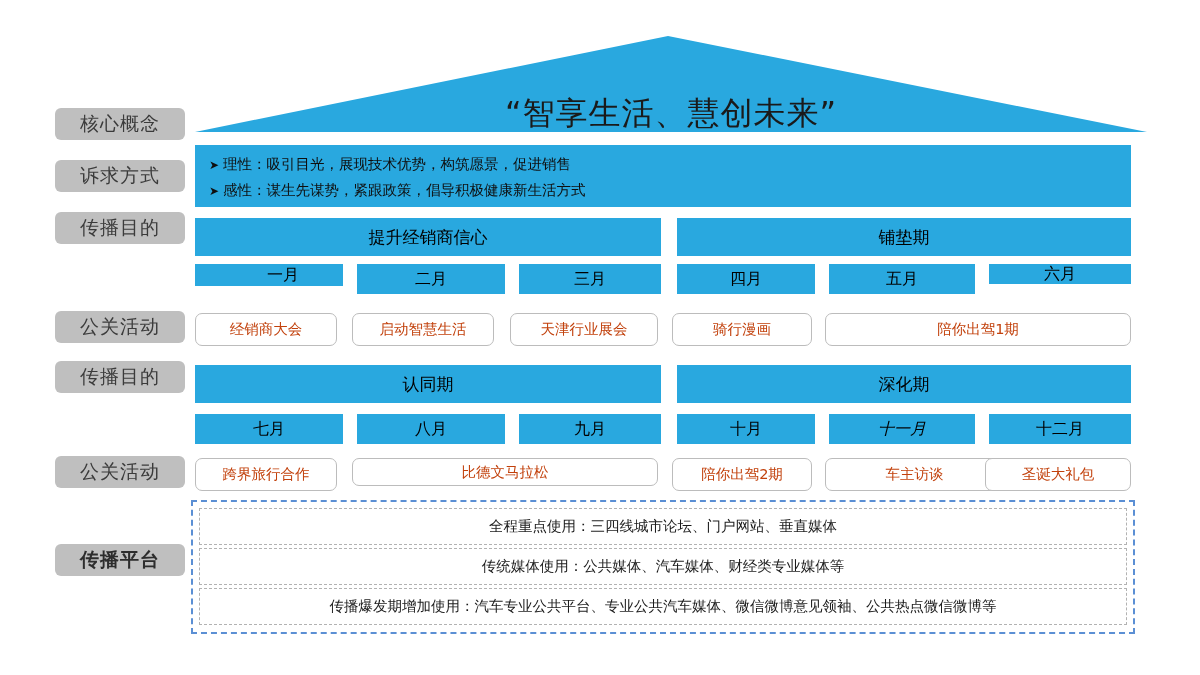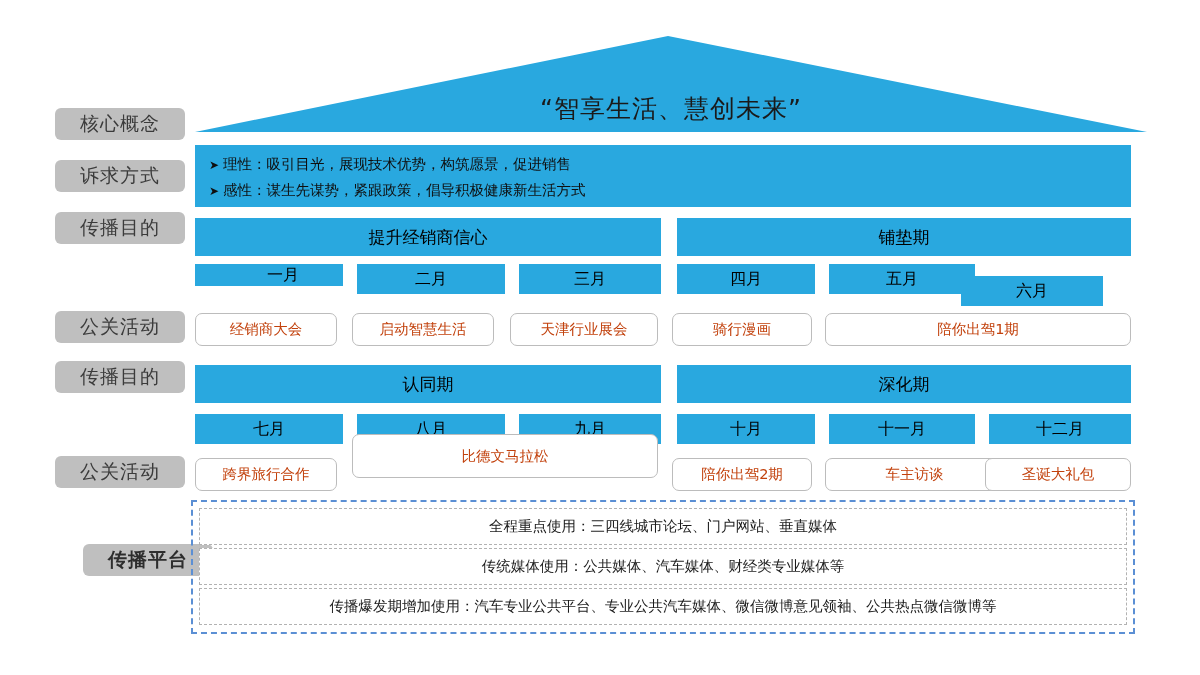--- a/index.html
+++ b/index.html
@@ -52,7 +52,7 @@
     top: 62px;
     width: 952px;
     text-align: center;
-    font-size: 25px;
+    font-size: 32px;
     color: #1a1a1a;
     font-weight: 500;
     letter-spacing: 1px;

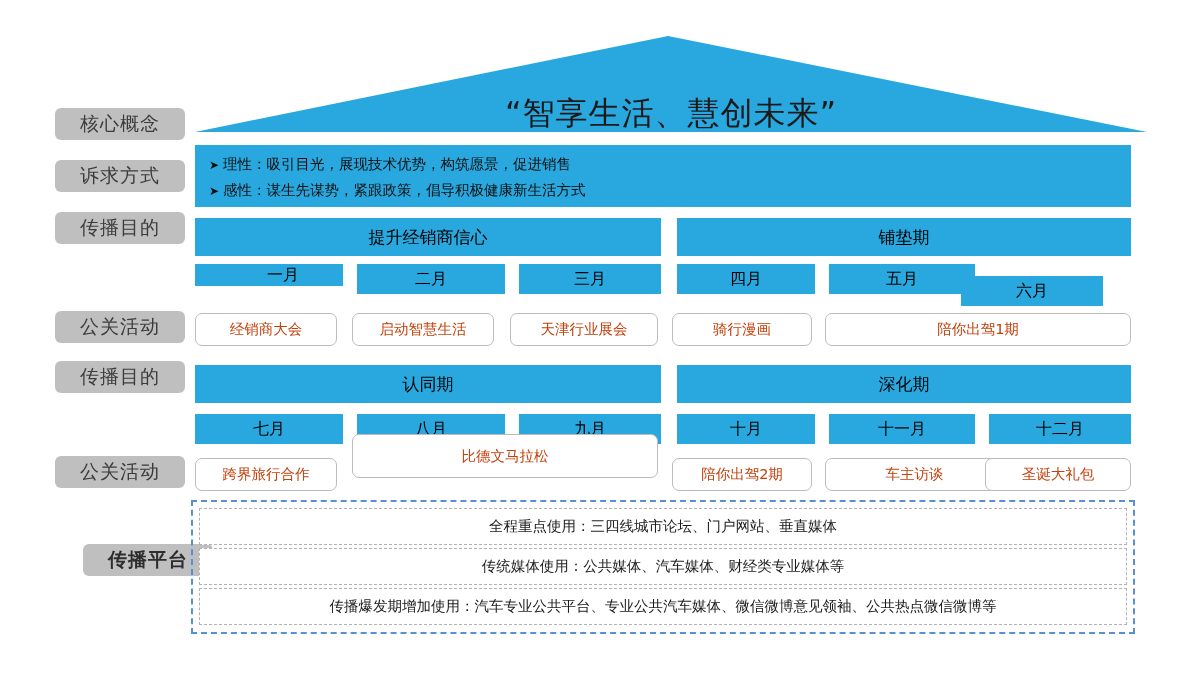--- a/index.html
+++ b/index.html
@@ -172,7 +172,7 @@
   <div class="bar month" style="left:519px; top:264px; width:142px; height:30px;">三月</div>
   <div class="bar month" style="left:677px; top:264px; width:138px; height:30px;">四月</div>
   <div class="bar month" style="left:829px; top:264px; width:146px; height:30px;">五月</div>
-  <div class="bar month" style="left:961px; top:264px; width:142px; height:30px;margin-top:12px;">六月</div>
+  <div class="bar month" style="left:989px; top:264px; width:142px; height:20px;">六月</div>
 
   <div class="act-box" style="left:195px; top:313px; width:142px; height:33px;">经销商大会</div>
   <div class="act-box" style="left:352px; top:313px; width:142px; height:33px;">启动智慧生活</div>

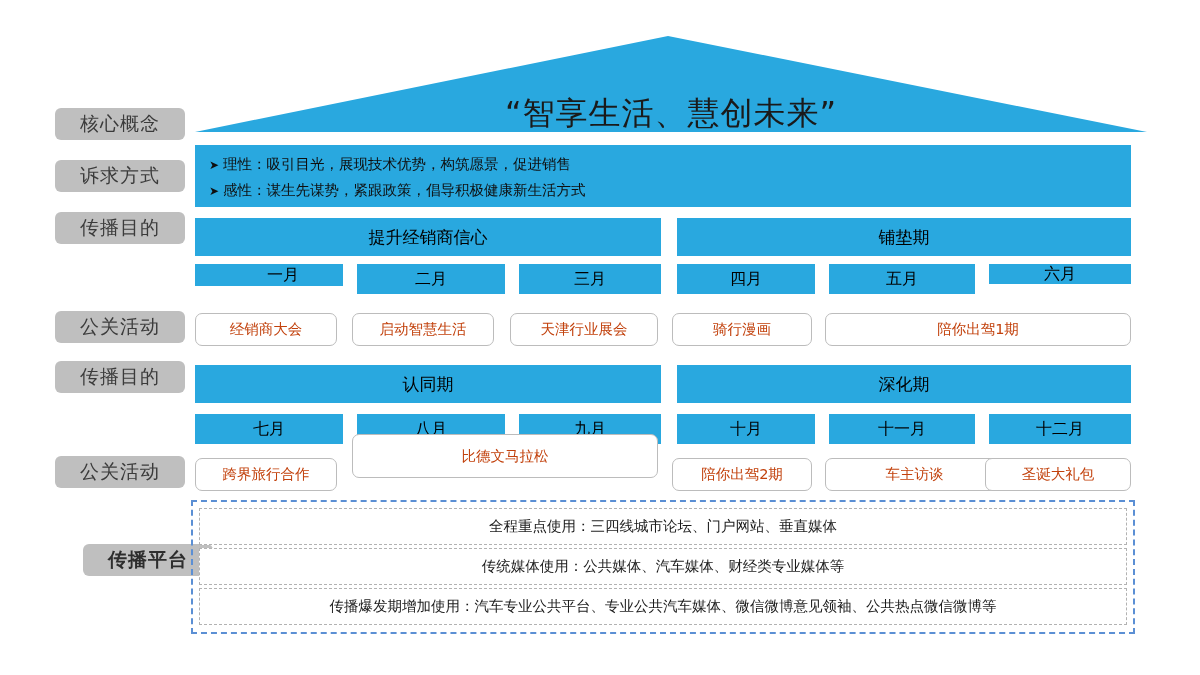--- a/index.html
+++ b/index.html
@@ -187,7 +187,7 @@
   <div class="bar month" style="left:357px; top:414px; width:148px; height:30px;">八月</div>
   <div class="bar month" style="left:519px; top:414px; width:142px; height:30px;">九月</div>
   <div class="bar month" style="left:677px; top:414px; width:138px; height:30px;">十月</div>
-  <div class="bar month" style="left:829px; top:414px; width:146px; height:30px;">十一月</div>
+  <div class="bar month" style="left:829px; top:414px; width:146px; height:30px;font-style:italic;">十一月</div>
   <div class="bar month" style="left:989px; top:414px; width:142px; height:30px;">十二月</div>
 
   <div class="act-box" style="left:195px; top:458px; width:142px; height:33px;">跨界旅行合作</div>

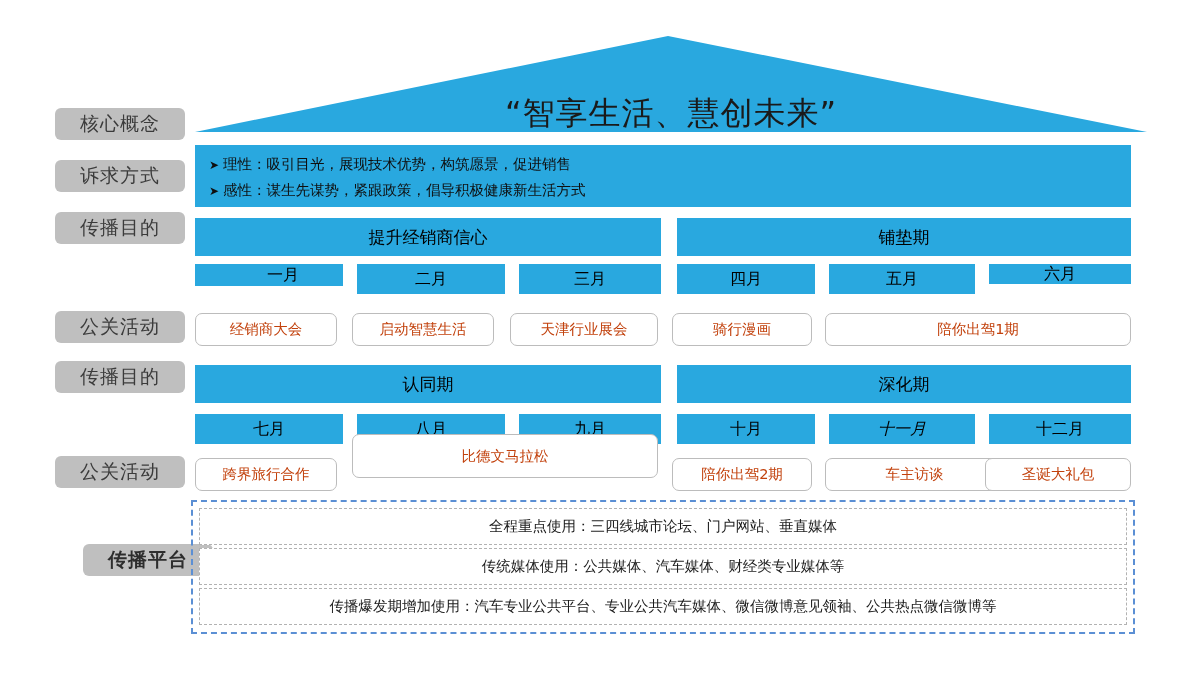--- a/index.html
+++ b/index.html
@@ -191,7 +191,7 @@
   <div class="bar month" style="left:989px; top:414px; width:142px; height:30px;">十二月</div>
 
   <div class="act-box" style="left:195px; top:458px; width:142px; height:33px;">跨界旅行合作</div>
-  <div class="act-box" style="left:352px; top:434px; width:306px; height:44px;">比德文马拉松</div>
+  <div class="act-box" style="left:352px; top:458px; width:306px; height:28px;">比德文马拉松</div>
   <div class="act-box" style="left:672px; top:458px; width:140px; height:33px;">陪你出驾2期</div>
   <div class="act-box" style="left:825px; top:458px; width:179px; height:33px;">车主访谈</div>
   <div class="act-box" style="left:985px; top:458px; width:146px; height:33px;">圣诞大礼包</div>

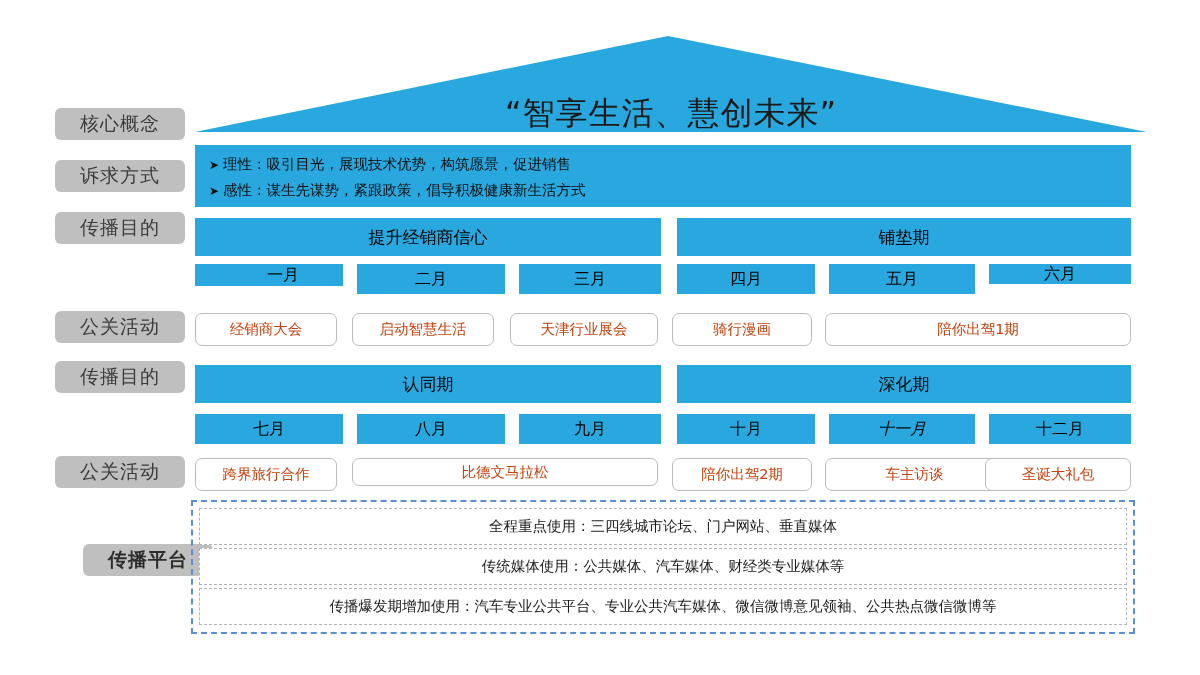--- a/index.html
+++ b/index.html
@@ -146,7 +146,7 @@
 
   <div class="label-pill" style="left:55px; top:456px; width:130px; height:32px;">公关活动</div>
 
-  <div class="label-pill bold" style="left:55px; top:544px; width:130px; height:32px;margin-left:28px;">传播平台</div>
+  <div class="label-pill bold" style="left:55px; top:544px; width:130px; height:32px;">传播平台</div>
 
   <div class="banner-wrap">
     <svg width="952" height="102" viewBox="0 0 952 102">

